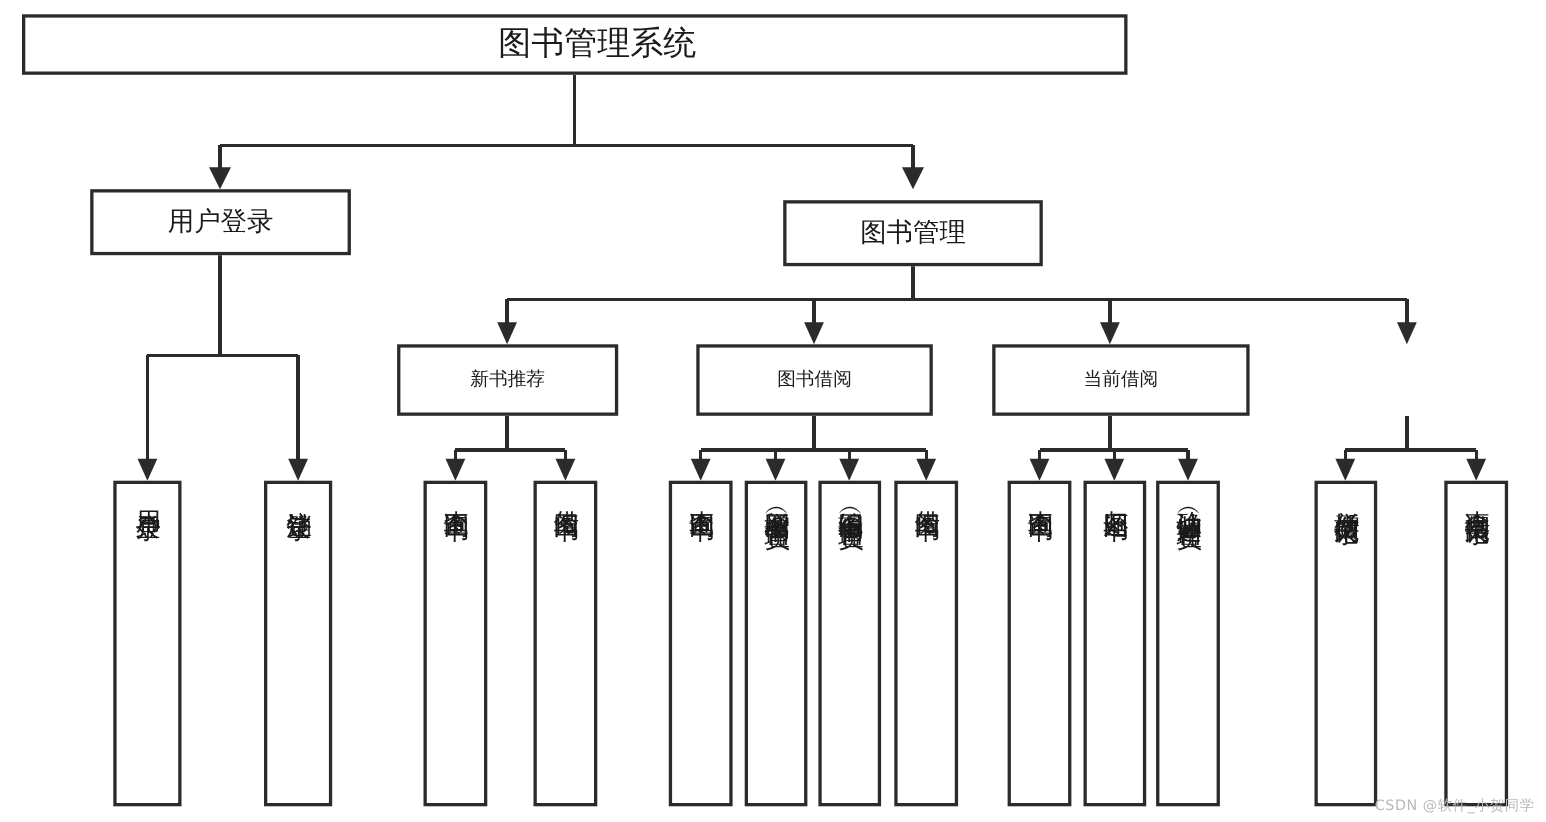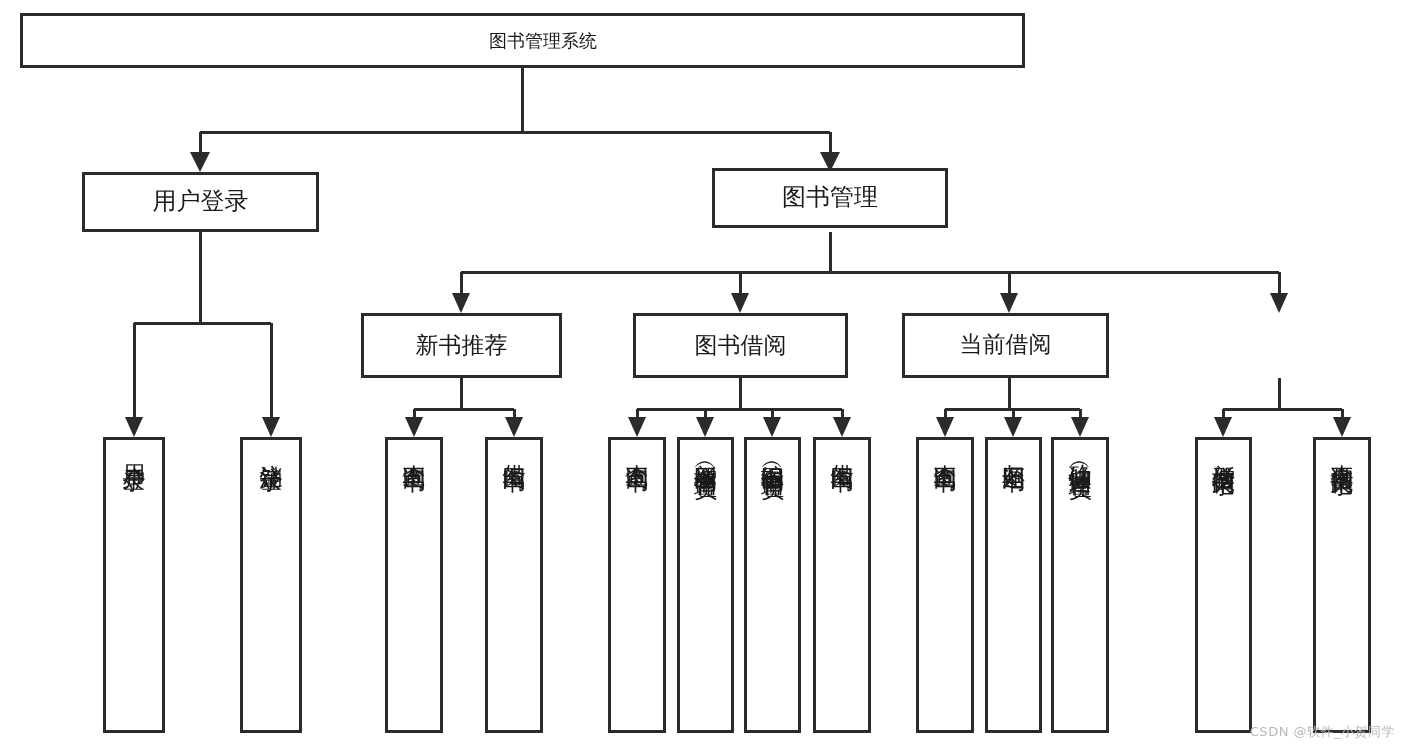--- a/index.html
+++ b/index.html
@@ -53,7 +53,7 @@
     line-height: 1.08;
     white-space: nowrap;
   }
-  .node.root .label { font-size: 18px; margin-left: 41px; }
+  .node.root .label { font-size: 30px; margin-left: 41px; }
   .node.level1 .label { font-size: 24px; }
   .node.level2 .label { font-size: 23px; }
   

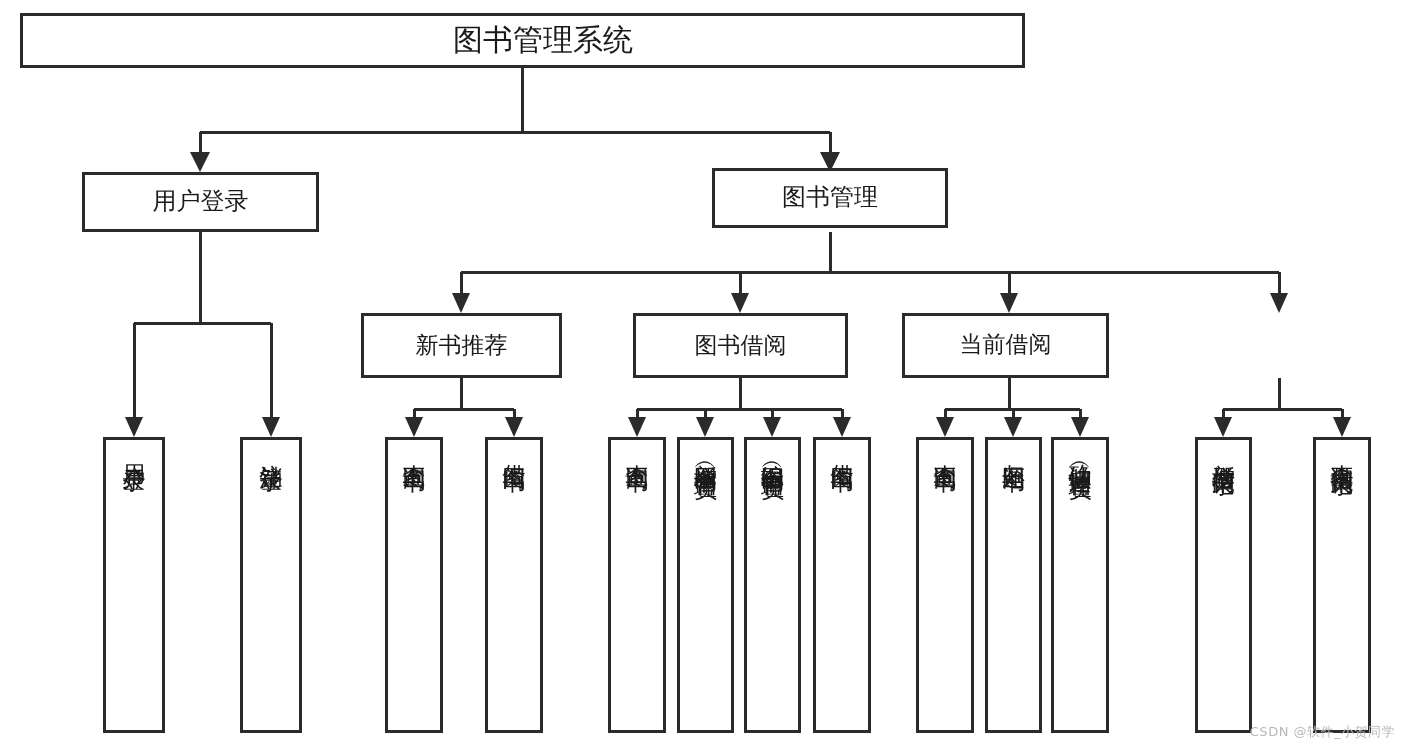--- a/index.html
+++ b/index.html
@@ -158,7 +158,7 @@
     <span class="label">用户登录</span>
   </div>
 
-  <div class="node level1" style="left:712px; top:168px; width:236px; height:60px;align-items:center;">
+  <div class="node level1" style="left:712px; top:182px; width:236px; height:60px;align-items:center;">
     <span class="label">图书管理</span>
   </div>
 

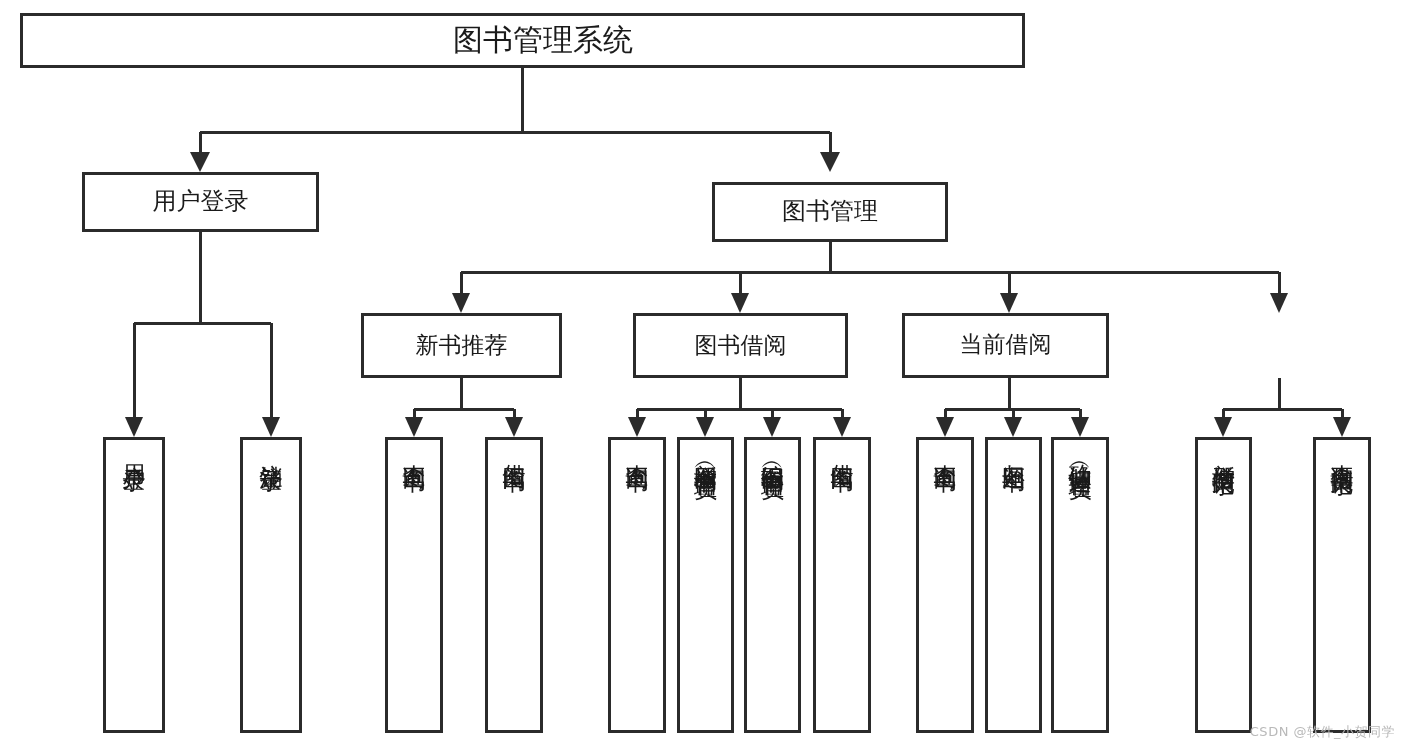--- a/index.html
+++ b/index.html
@@ -55,7 +55,7 @@
   }
   .node.root .label { font-size: 30px; margin-left: 41px; }
   .node.level1 .label { font-size: 24px; }
-  .node.level2 .label { font-size: 23px; }
+  .node.level2 .label { font-size: 17px; }
   
   .node.leaf {
     align-items: flex-start;

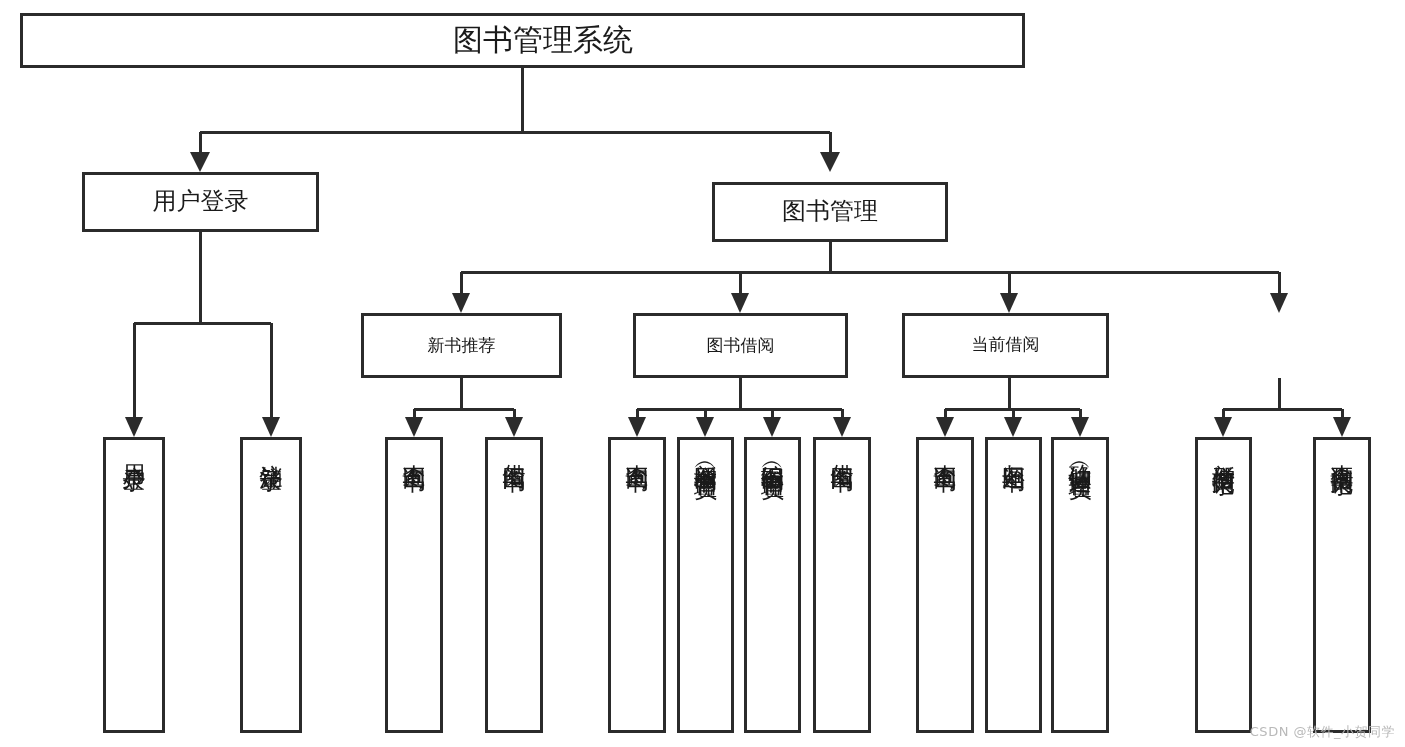--- a/index.html
+++ b/index.html
@@ -170,7 +170,7 @@
     <span class="label">图书借阅</span>
   </div>
 
-  <div class="node level2" style="left:902px; top:313px; width:207px; height:65px;font-family:Liberation Serif, serif;">
+  <div class="node level2" style="left:902px; top:313px; width:234px; height:65px;">
     <span class="label">当前借阅</span>
   </div>
 

